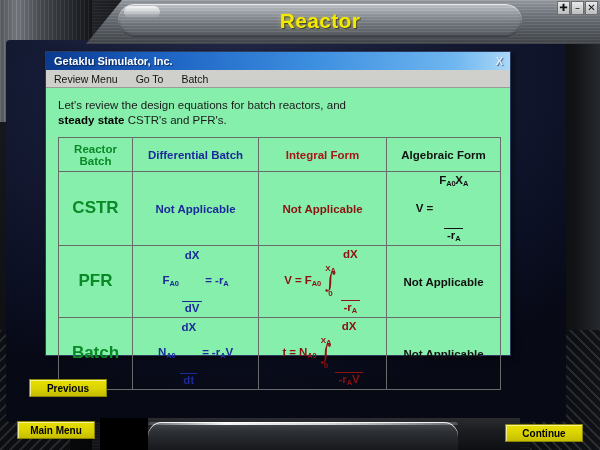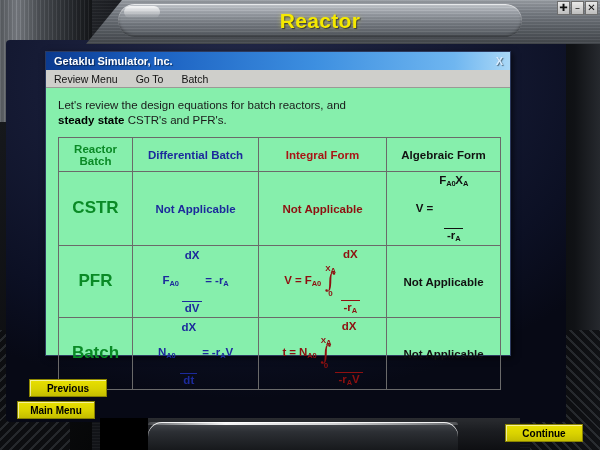--- a/index.html
+++ b/index.html
@@ -233,7 +233,7 @@
     box-shadow: inset 1px 1px 0 rgba(255,255,255,.6);
   }
   #btn-previous  { left: 17px;  top: 379px; margin-left: 12px; }
-  #btn-mainmenu  { left: 17px;  top: 401px; }
+  #btn-mainmenu  { left: 17px;  top: 421px; }
   #btn-repeat    { left: 505px; top: 379px; }
   #btn-continue  { left: 505px; top: 424px; }
 </style>

